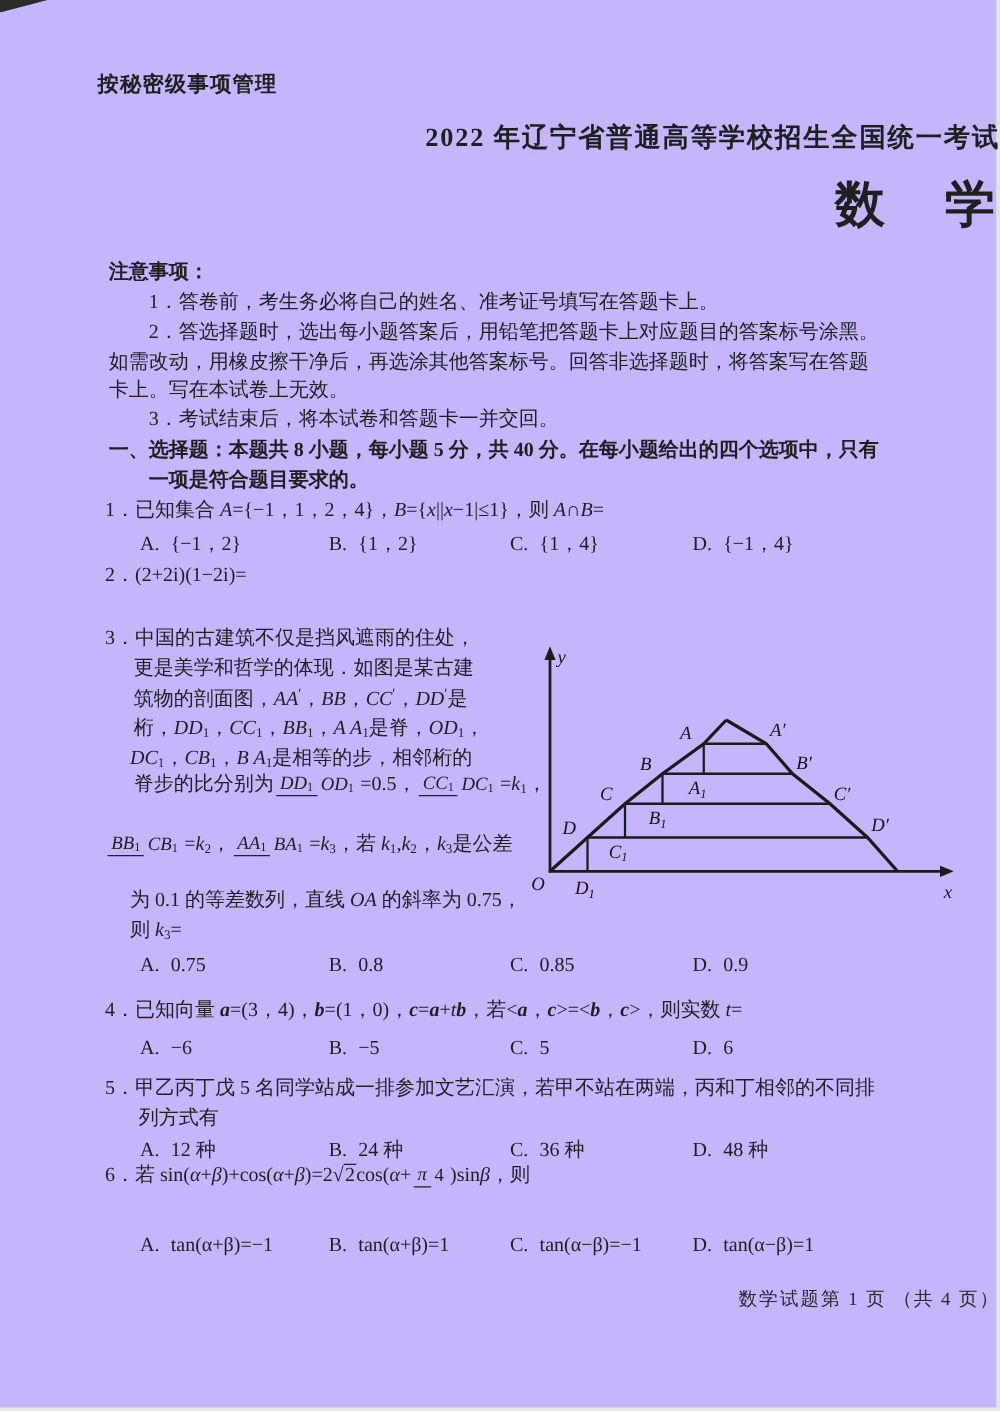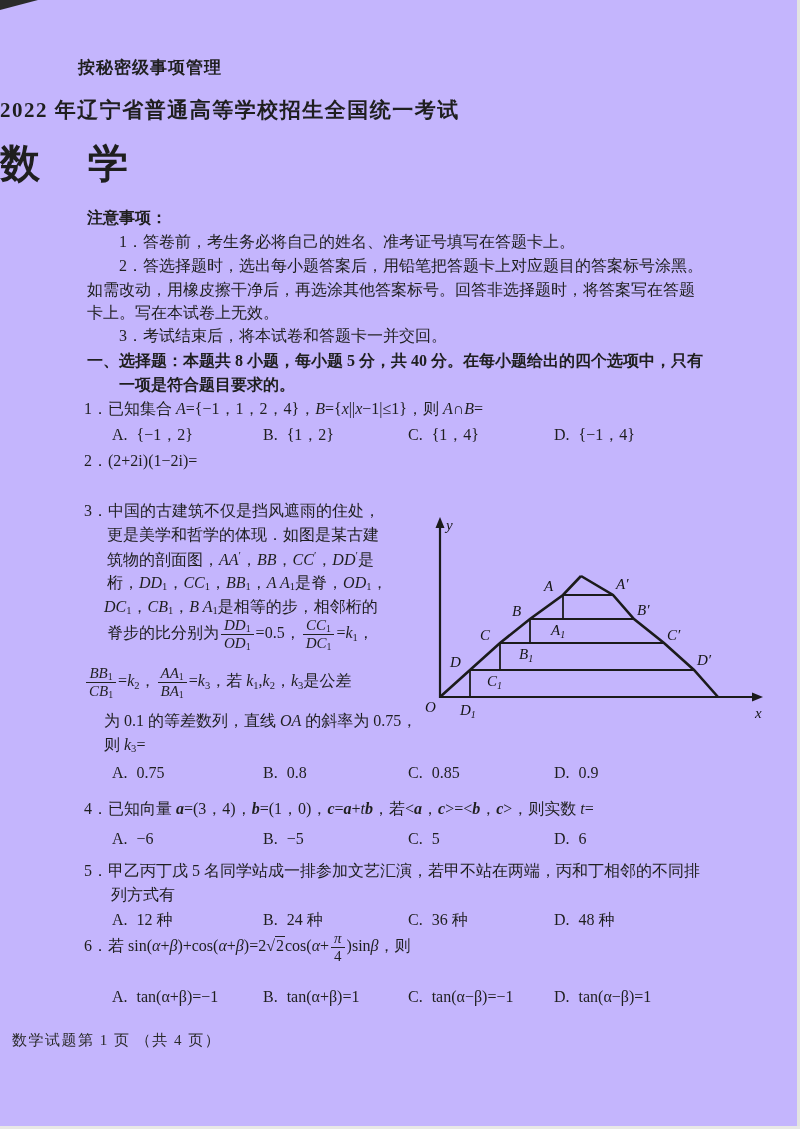--- a/index.html
+++ b/index.html
@@ -14,7 +14,7 @@
   }
   .line{position:absolute;white-space:nowrap;font-size:16px;line-height:1.35;}
   .bold{font-weight:700;}
-  .center{left:0;right:0;text-align:left;}
+  .center{left:0;right:0;text-align:right;}
   .classification{font-size:17px;font-weight:700;letter-spacing:1px;}
   .exam-title{font-size:21px;font-weight:700;letter-spacing:1.5px;}
   .subject-title{font-size:40px;font-weight:700;letter-spacing:4px;}

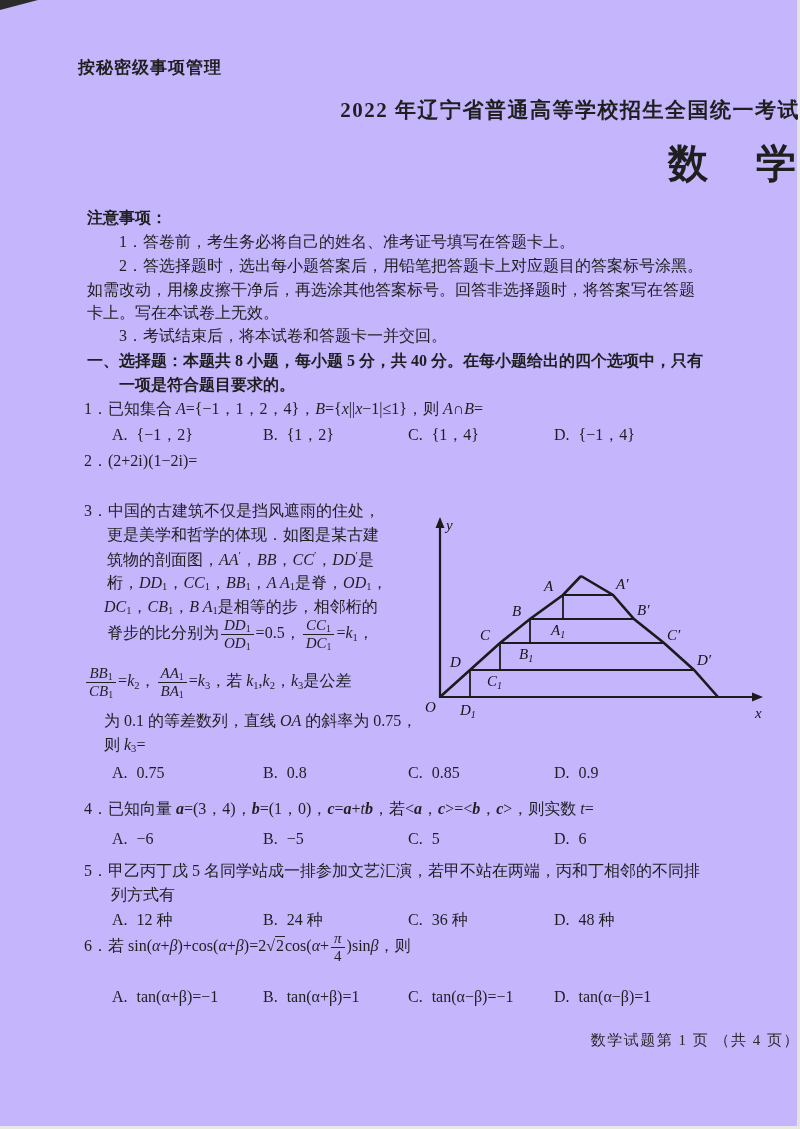--- a/index.html
+++ b/index.html
@@ -32,7 +32,7 @@
   .sub{font-size:66%;vertical-align:-16%;}
   .sup{font-size:70%;vertical-align:38%;}
   .frac{
-    display:inline-flex;flex-direction:column;align-items:center;
+    display:inline-flex;flex-direction:row;align-items:center;
     vertical-align:middle;line-height:1.15;font-size:15px;
     margin:0 2px;text-align:center;
   }

